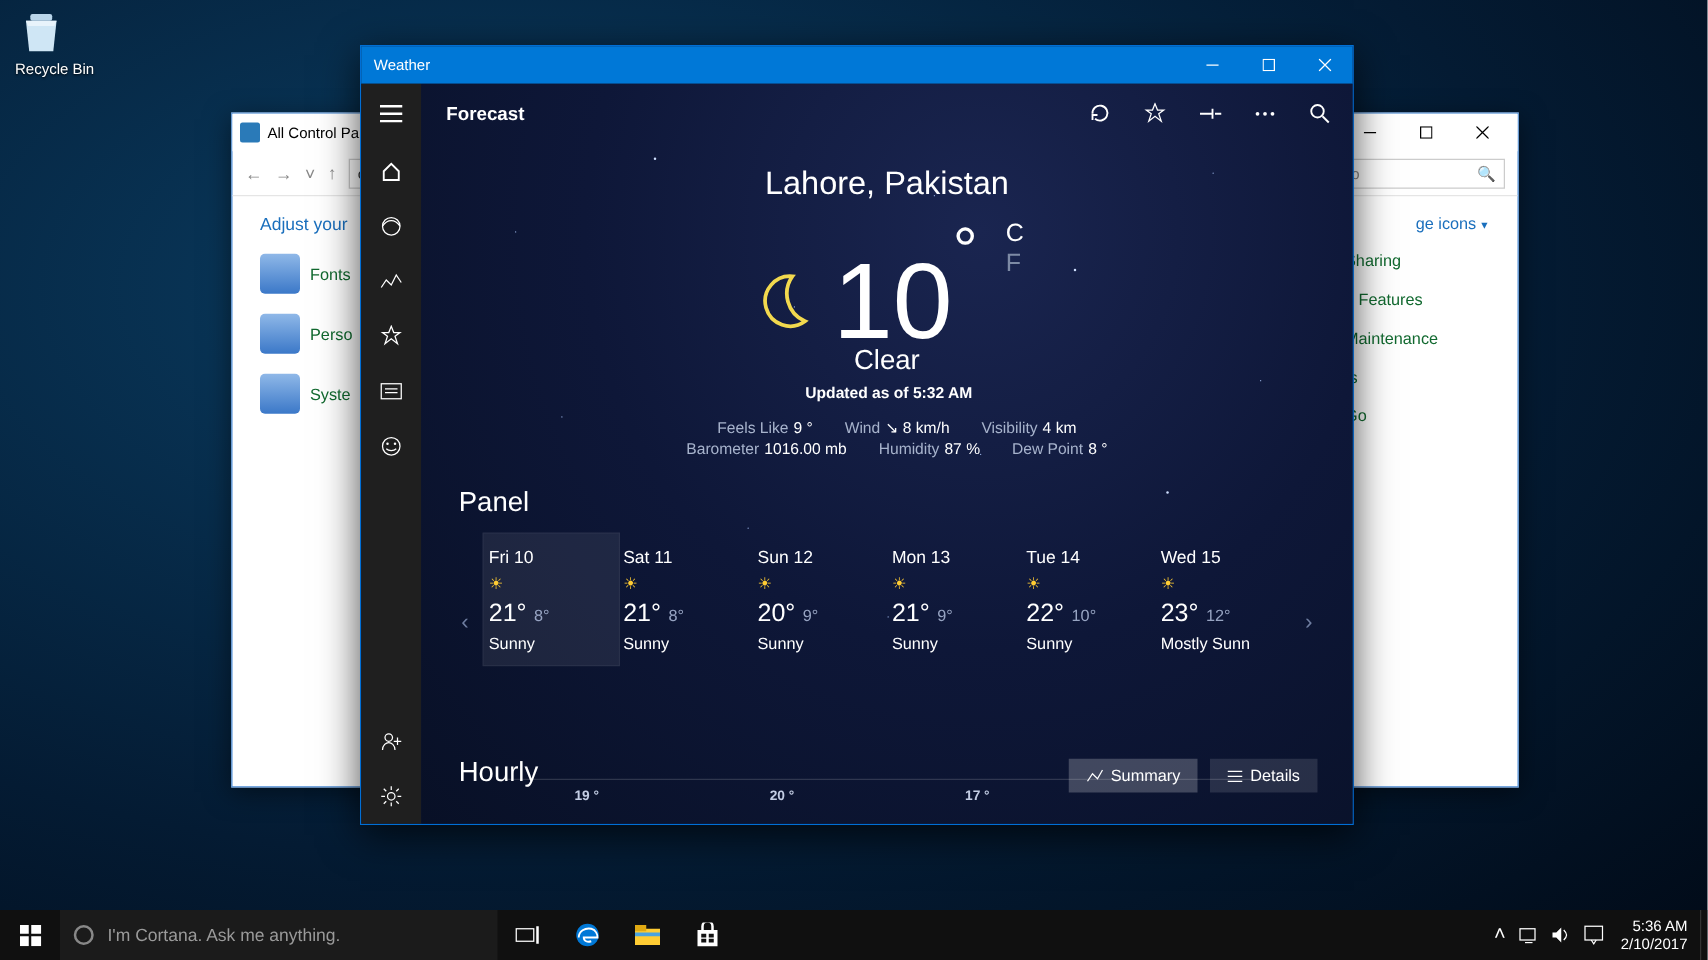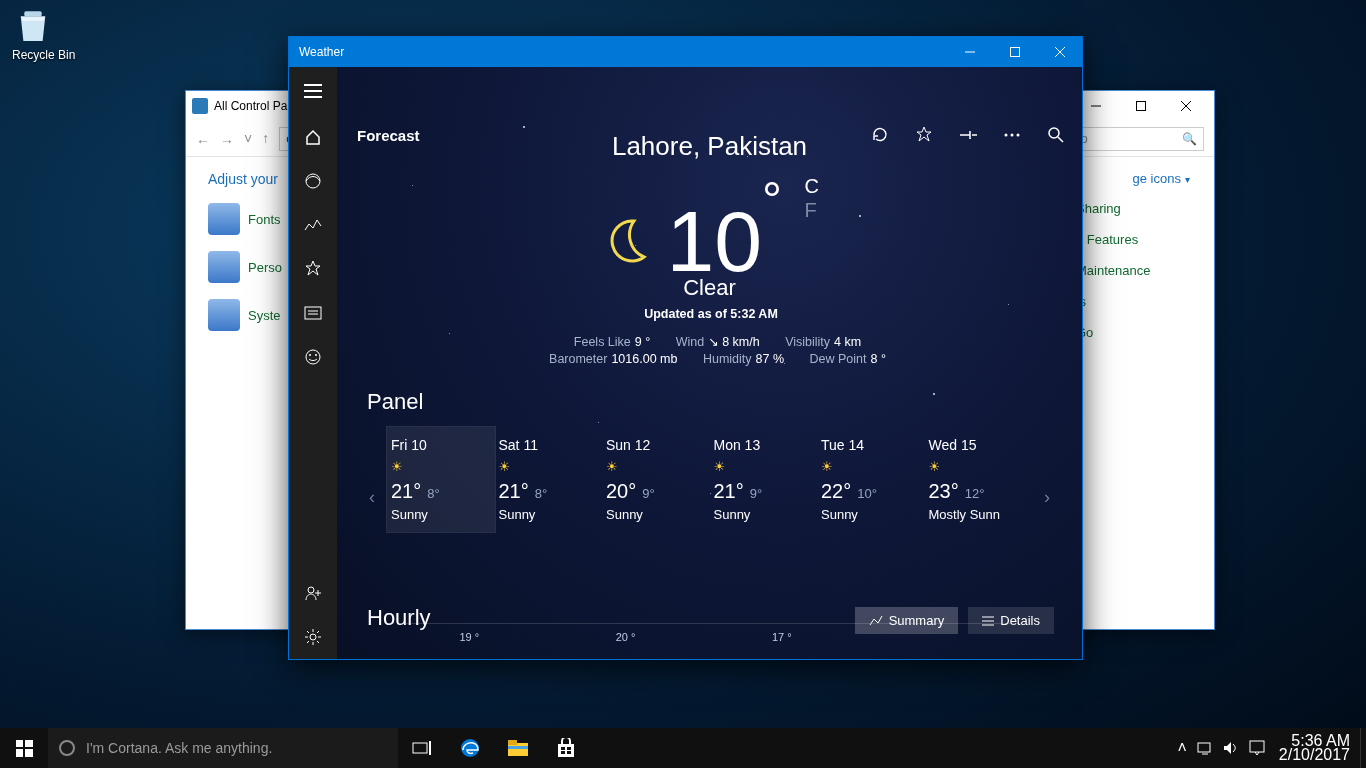--- a/index.html
+++ b/index.html
@@ -44,7 +44,7 @@
 .wx-left .spacer { flex:1; }
 .wx-body { flex:1; display:flex; }
 .wx-main { flex:1; position:relative; background:radial-gradient(ellipse at 60% 20%,#1a2550 0%,#0e1738 50%,#081026 100%); color:#fff; overflow:hidden;}
-.wx-header-row { position:absolute; left:0; top:0; right:0; height:48px; display:flex; align-items:center; padding:0 4px;margin-top:44px;}
+.wx-header-row { position:absolute; left:0; top:0; right:0; height:48px; display:flex; align-items:center; padding:0 4px;}
 .wx-header-row .title { font-size:15px; font-weight:600; margin-left:16px;}
 .wx-header-row .sp{flex:1;}
 .wx-header-row .hbtn{width:44px;height:48px;display:flex;align-items:center;justify-content:center;color:#fff;}

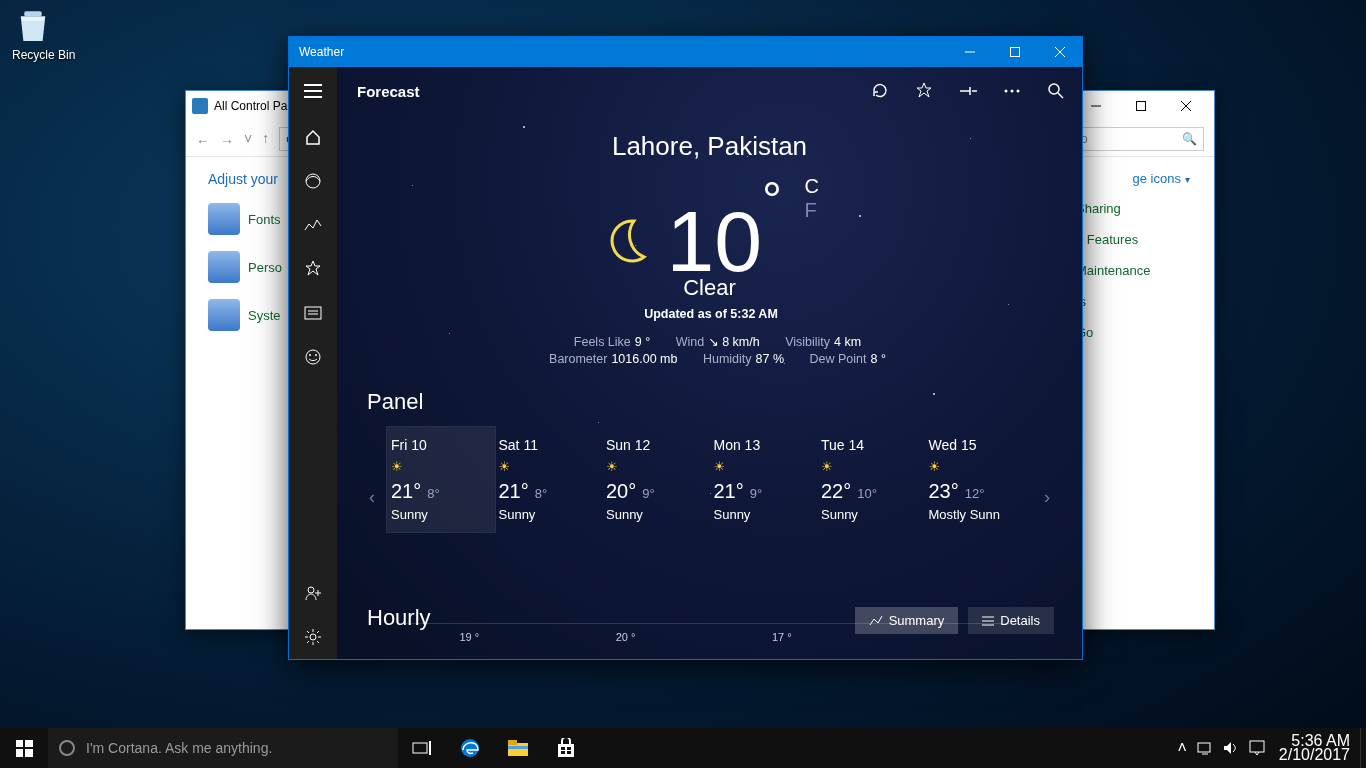--- a/index.html
+++ b/index.html
@@ -82,7 +82,7 @@
 .hourly-btns{position:absolute;right:28px;top:540px;display:flex;gap:10px;}
 .hbt{background:rgba(255,255,255,.12);padding:6px 14px;font-size:13px;display:flex;align-items:center;gap:6px;}
 .hbt.sel{background:rgba(255,255,255,.22);}
-.hline{position:absolute;left:60px;right:60px;bottom:6px;height:30px;border-top:1px solid rgba(255,255,255,.15);}
+.hline{position:absolute;left:60px;right:60px;bottom:6px;height:30px;border-top:1px solid rgba(255,255,255,.15);font-weight:bold;}
 .htick{position:absolute;bottom:10px;font-size:11px;color:#c3cde4;}
 
 

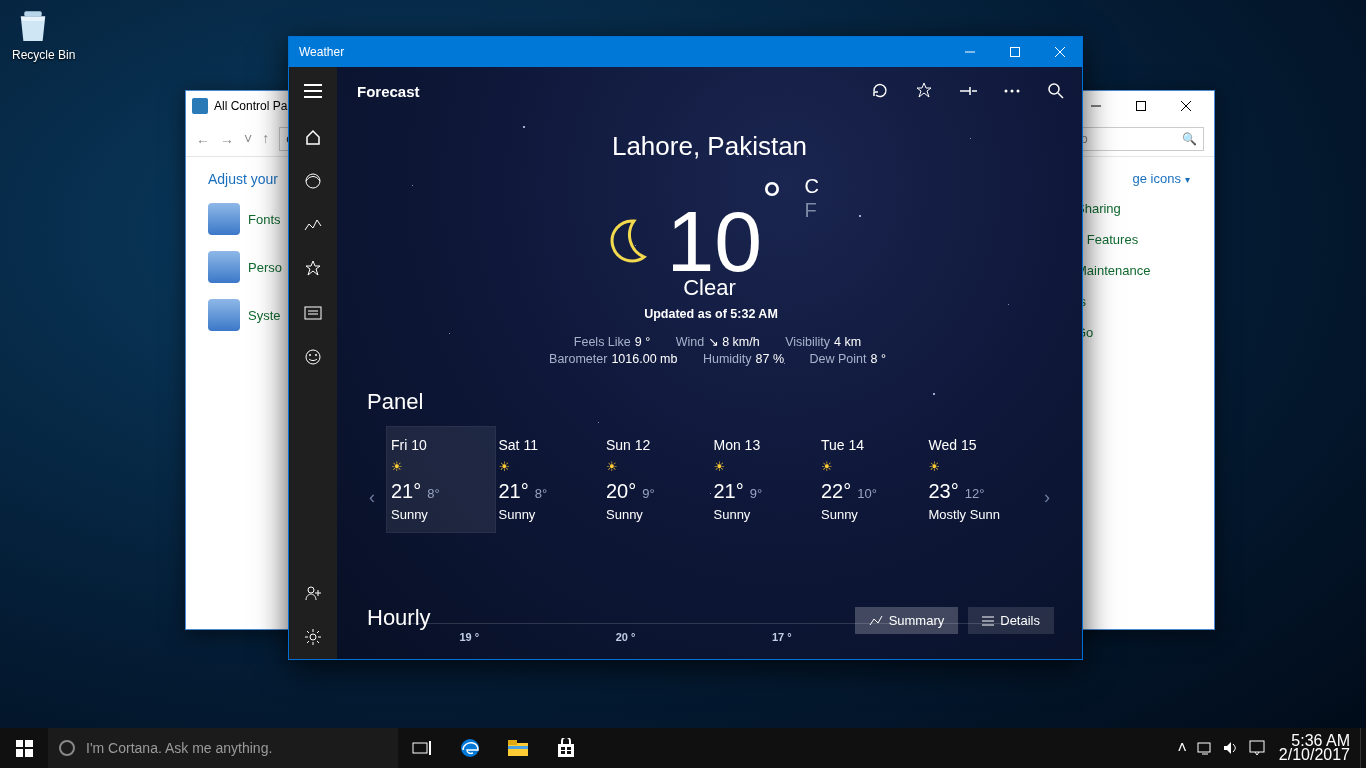--- a/index.html
+++ b/index.html
@@ -91,7 +91,7 @@
 .tb-search{flex:0 0 350px;height:40px;background:#1b1b1b;display:flex;align-items:center;padding:0 10px;color:#9a9a9a;font-size:14px;gap:10px;}
 .tb-sp{flex:1;}
 .tb-tray{display:flex;align-items:center;gap:10px;padding:0 4px;}
-.tb-clock{font-size:16px;text-align:right;line-height:14px;padding:0 10px;}
+.tb-clock{font-size:12px;text-align:right;line-height:14px;padding:0 10px;}
 .tb-show-desktop{width:6px;height:40px;border-left:1px solid #333;}
 
 svg{display:block;}

